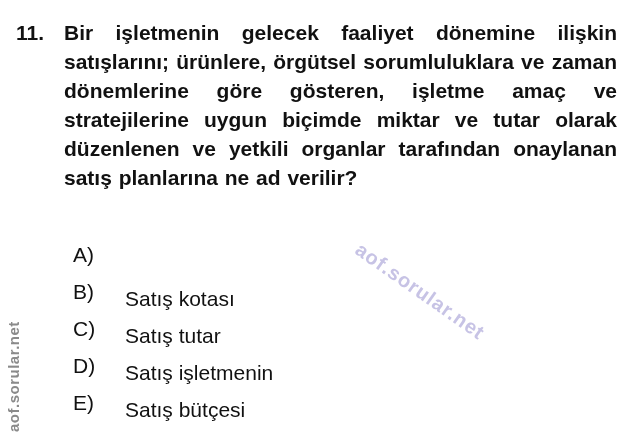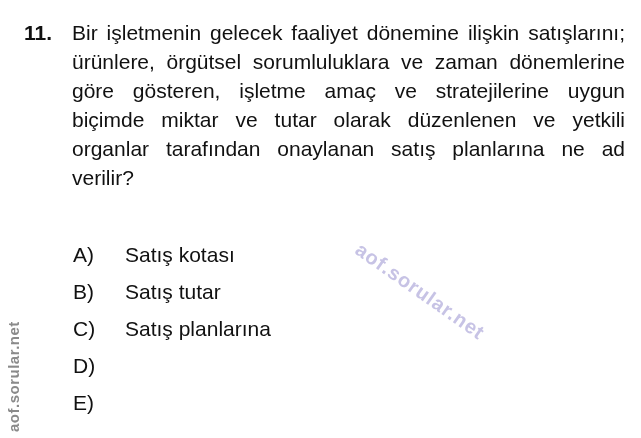--- a/index.html
+++ b/index.html
@@ -13,7 +13,7 @@
   }
   .question-row {
     position: absolute;
-    left: 24px;
+    left: 16px;
     top: 18px;
     width: 601px;
     display: flex;

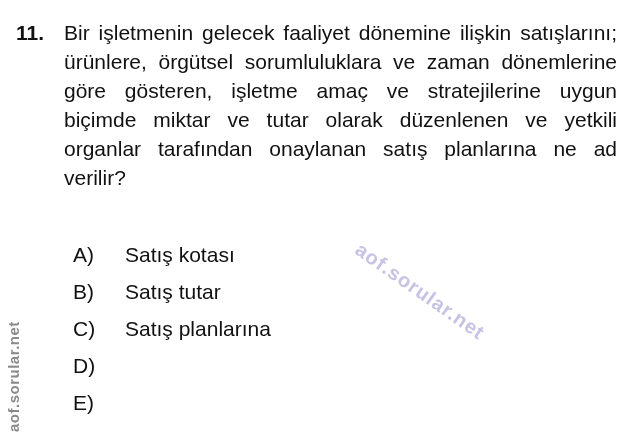--- a/index.html
+++ b/index.html
@@ -26,7 +26,7 @@
   }
   .q-text {
     flex: 1;
-    font-weight: normal;
+    font-weight: bold;
     font-size: 21px;
     line-height: 29px;
     text-align: justify;

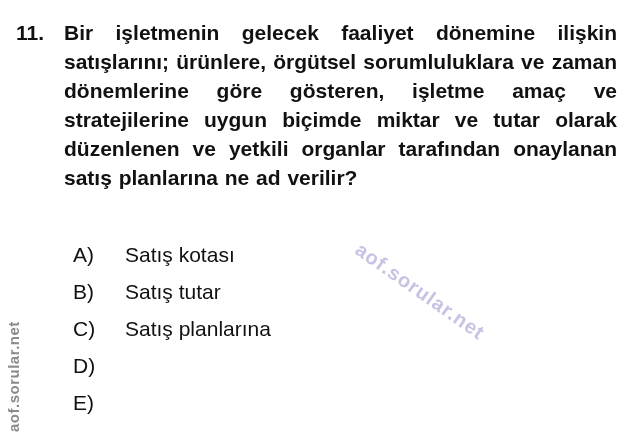--- a/index.html
+++ b/index.html
@@ -46,7 +46,7 @@
     font-weight: normal;
   }
   .opt-letter { flex: 0 0 52px; }
-  .opt-text { white-space: nowrap; }
+  .opt-text { white-space: nowrap; margin-top: 44px; }
   .wm-diagonal {
     position: absolute;
     left: 364px;

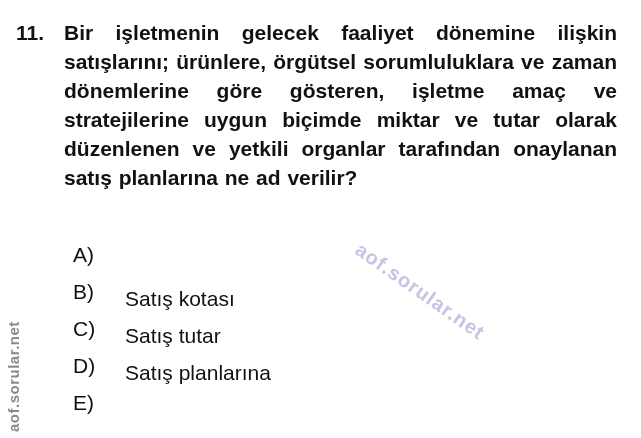--- a/index.html
+++ b/index.html
@@ -92,7 +92,7 @@
   </div>
   <div class="option">
     <span class="opt-letter">C)</span>
-    <span class="opt-text">Satış planlarına</span>
+    <span class="opt-text">Satış işletmenin</span>
   </div>
   <div class="option">
     <span class="opt-letter">D)</span>

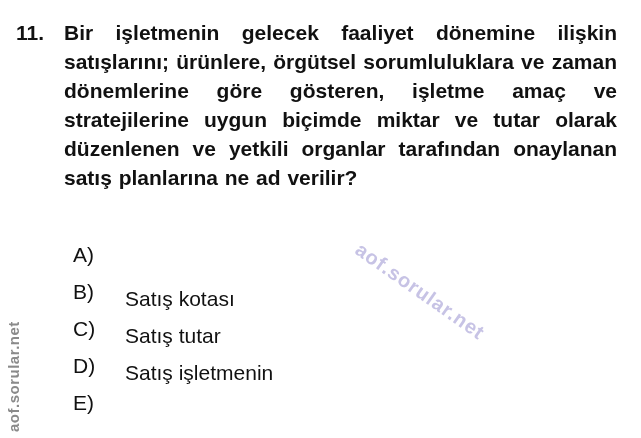--- a/index.html
+++ b/index.html
@@ -96,6 +96,7 @@
   </div>
   <div class="option">
     <span class="opt-letter">D)</span>
+    <span class="opt-text">Satış bütçesi</span>
   </div>
   <div class="option">
     <span class="opt-letter">E)</span>

